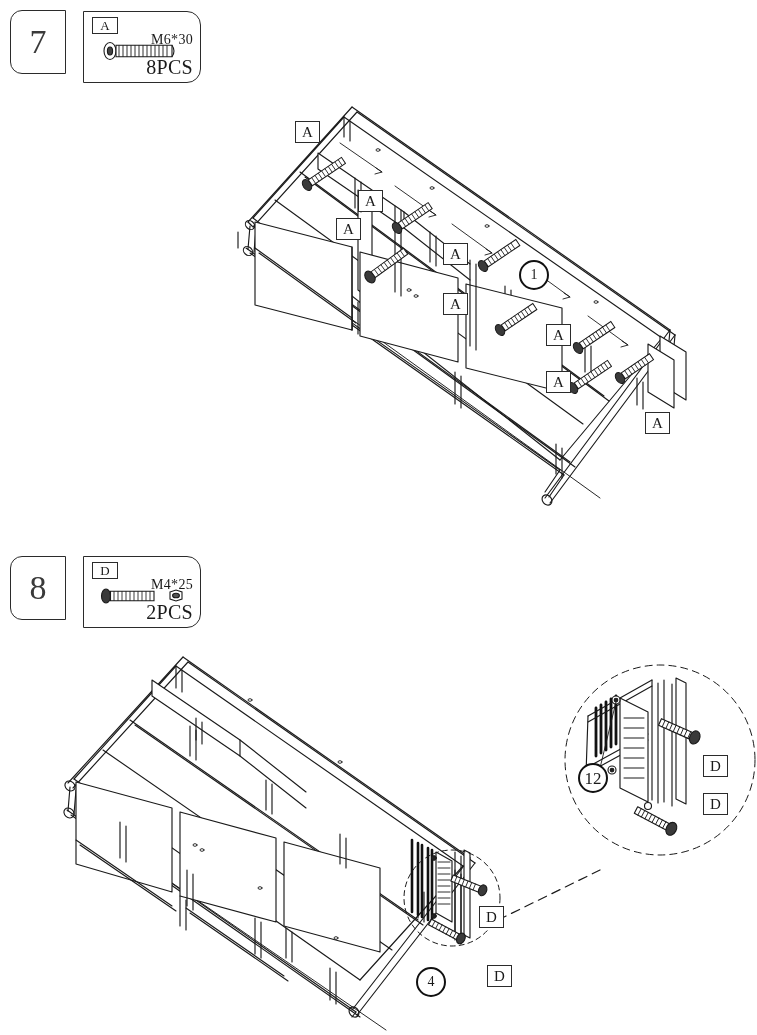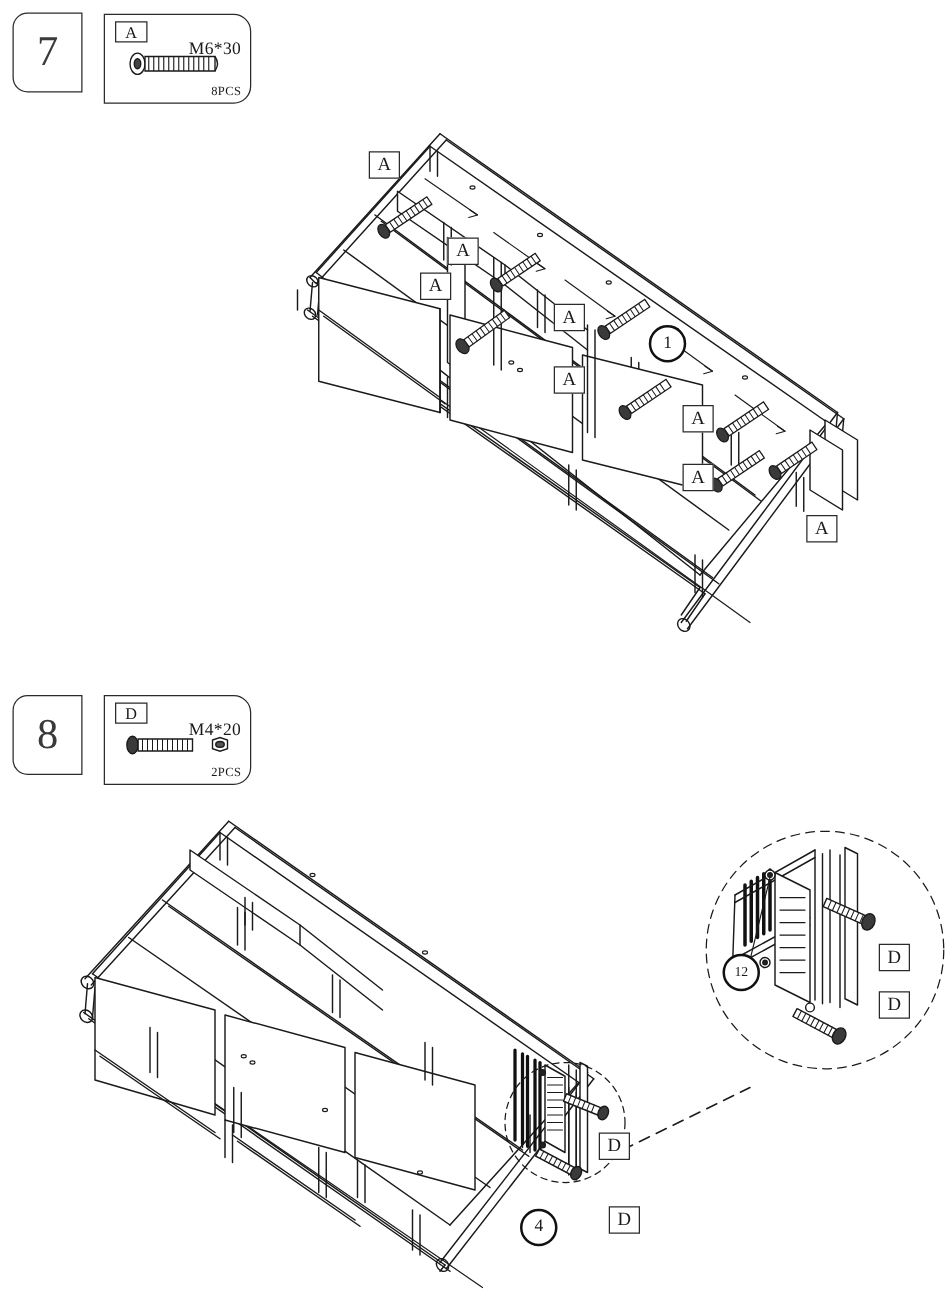--- a/index.html
+++ b/index.html
@@ -37,7 +37,7 @@
     font-size:13px;line-height:1;
   }
   .hw-size{position:absolute;right:7px;top:20px;font-size:14px;letter-spacing:.3px;}
-  .hw-qty{position:absolute;right:7px;bottom:3px;font-size:10px;letter-spacing:.3px;}
+  .hw-qty{position:absolute;right:7px;bottom:3px;font-size:20px;letter-spacing:.3px;}
   .hw-art{position:absolute;left:0;top:26px;width:118px;height:26px;}
 
   

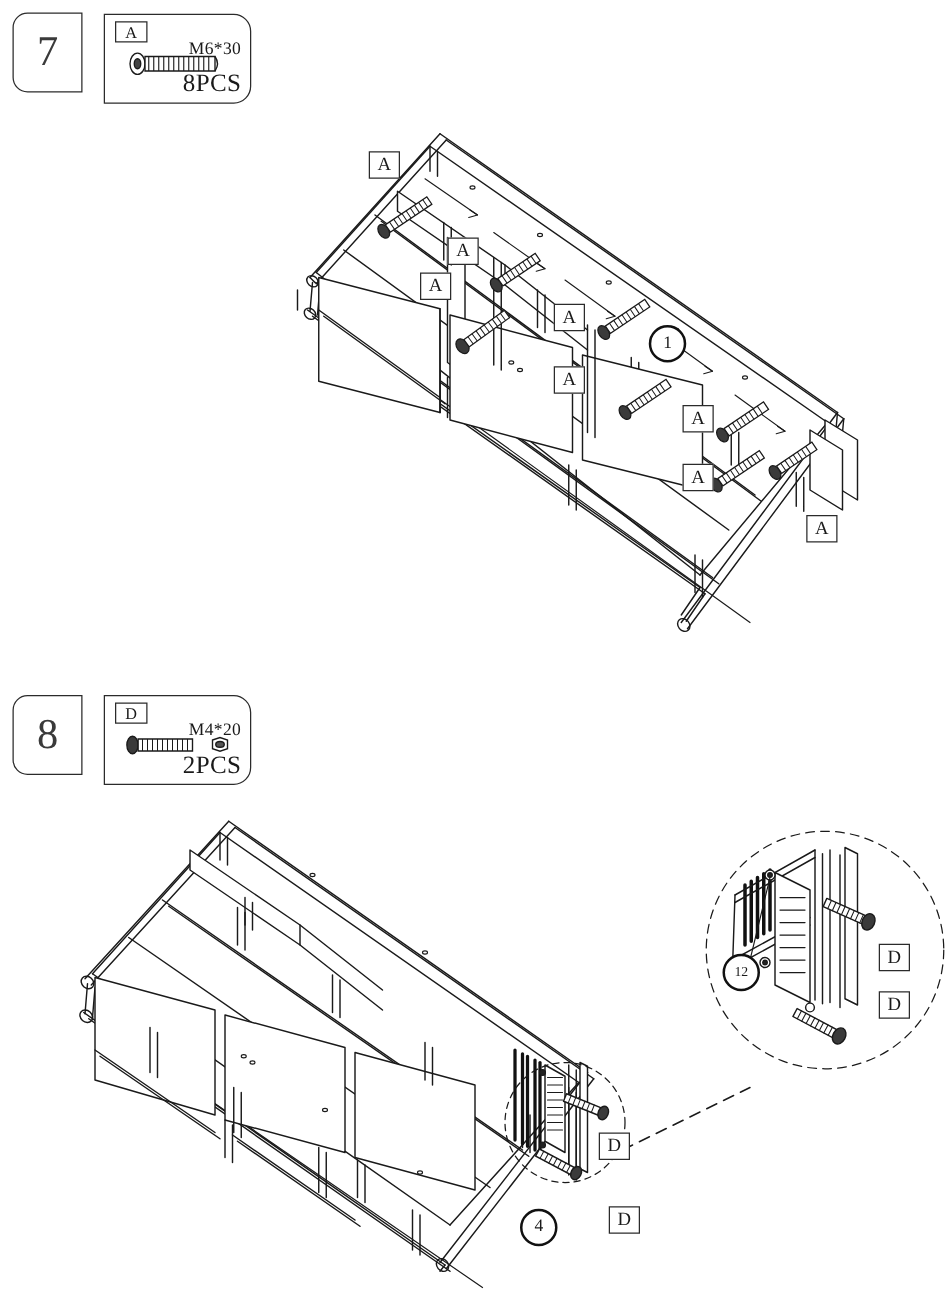--- a/index.html
+++ b/index.html
@@ -259,7 +259,7 @@
 
   <div class="hw-box" style="left:83px;top:16px;">
     <div class="hw-tag">D</div>
-    <div class="hw-size">M4*20</div>
+    <div class="hw-size">M4*25</div>
     <div class="hw-qty">2PCS</div>
     <svg class="hw-art" viewBox="0 0 118 26">
       <g fill="none" stroke="#1a1a1a" stroke-width="1.1">

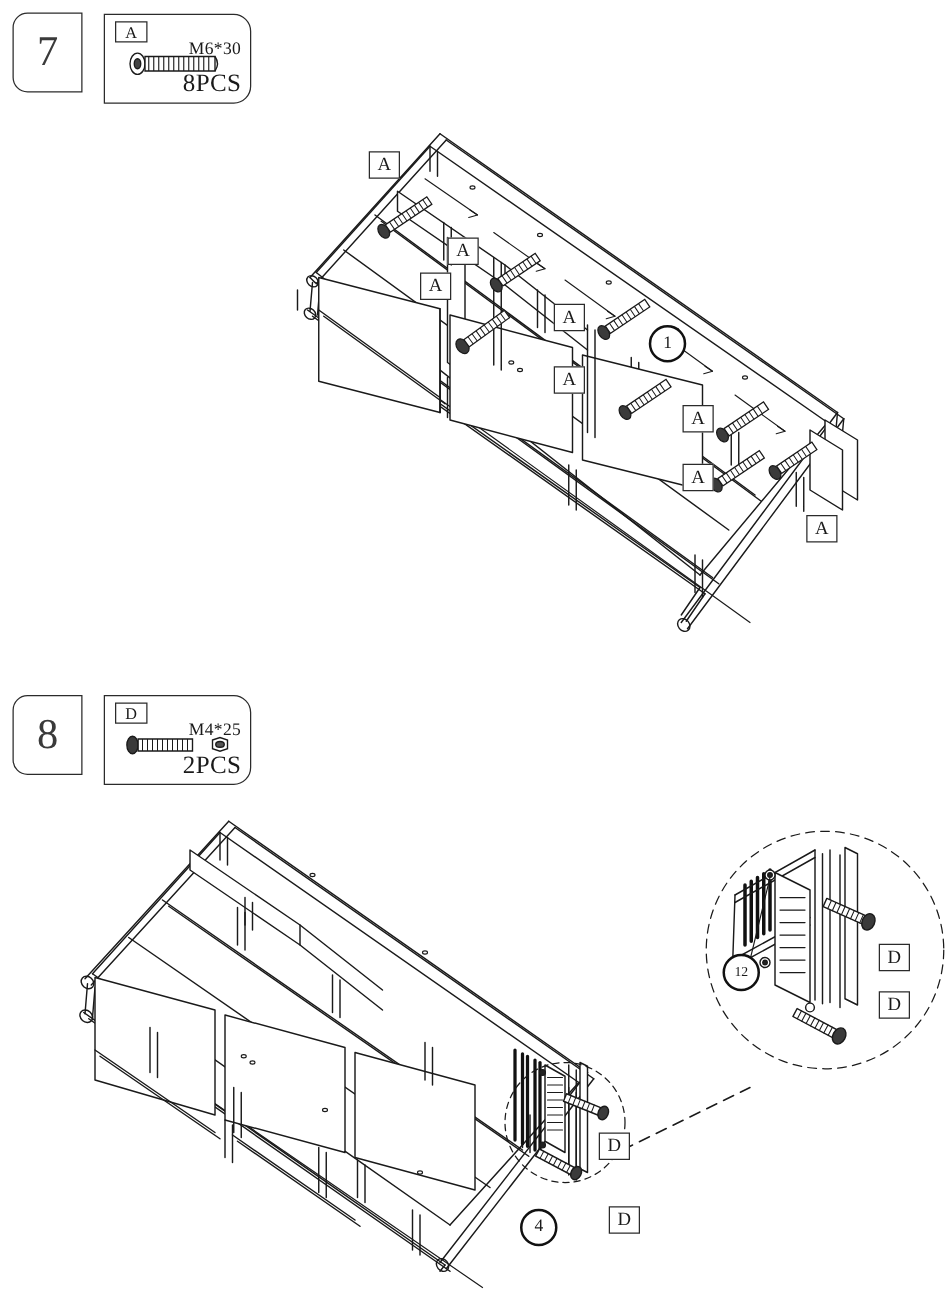--- a/index.html
+++ b/index.html
@@ -429,7 +429,7 @@
   <div class="callout" style="left:703px;top:253px;">D</div>
 
   <div class="idx" style="left:416px;top:427px;width:26px;height:26px;">4</div>
-  <div class="idx" style="left:578px;top:223px;width:26px;height:26px;font-size:11px;">12</div>
+  <div class="idx" style="left:578px;top:223px;width:26px;height:26px;font-size:17px;">12</div>
 </div>
 
 </body></html>

